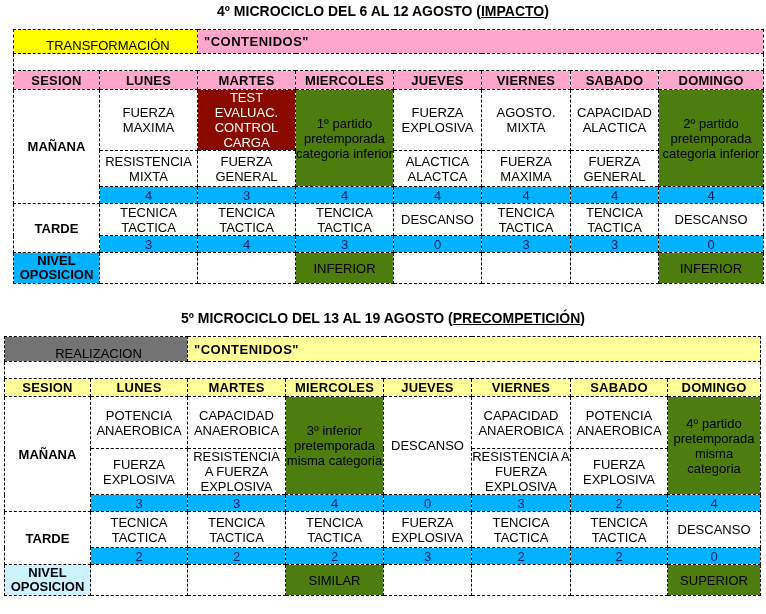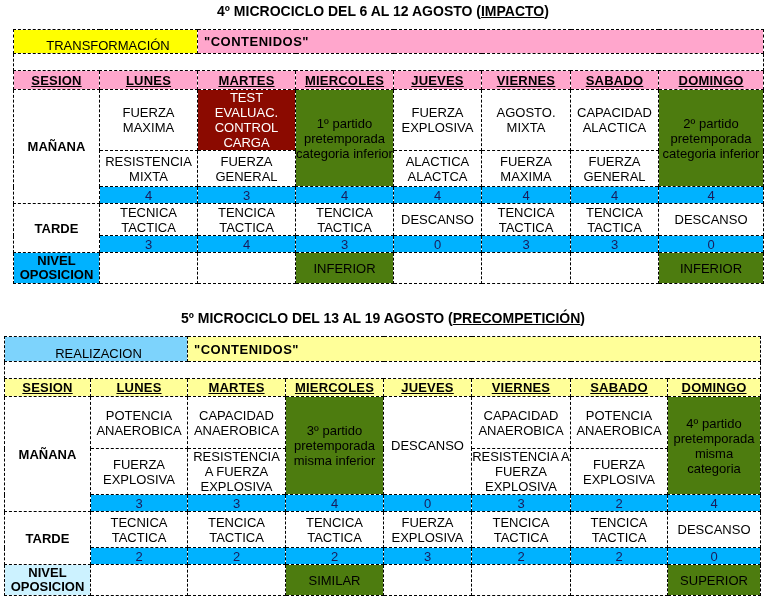--- a/index.html
+++ b/index.html
@@ -8,7 +8,7 @@
   .title u{text-decoration:underline;}
   table.mc{position:absolute;border-collapse:collapse;table-layout:fixed;}
   table.mc td{border:1px dashed #000;padding:0;text-align:center;vertical-align:middle;font-size:13px;line-height:15px;overflow:hidden;}
-  .hdr td{font-weight:bold;font-size:13px;letter-spacing:0.2px;text-decoration:underline;}
+  .hdr td{font-weight:bold;font-size:13px;letter-spacing:0.2px;}
   .lbl{font-weight:bold;margin-top:16px;}
   .num{font-size:13px;line-height:14px;color:#1a1a5a;}
   .contenidos{font-weight:bold;font-size:19px;text-align:left !important;padding-left:6px !important;letter-spacing:0.5px;}

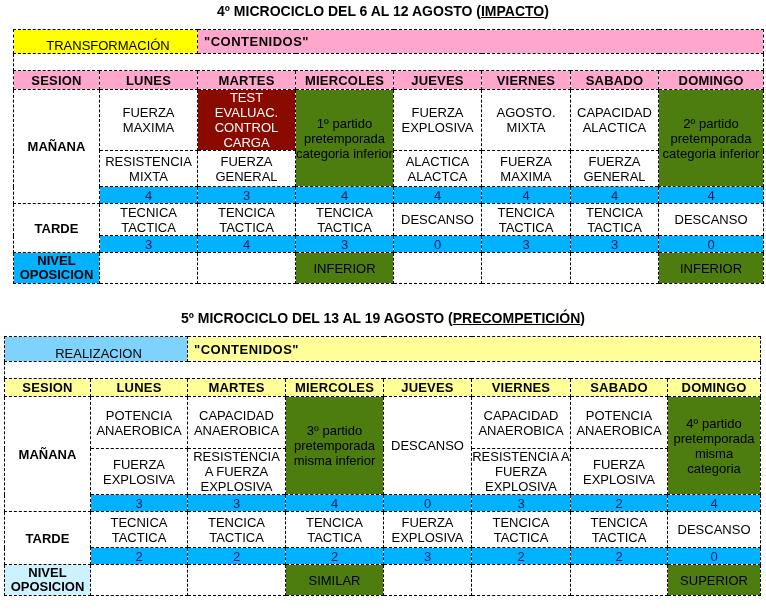--- a/index.html
+++ b/index.html
@@ -127,7 +127,7 @@
   </colgroup>
   <tbody>
       <tr style="height:25px;">
-    <td colspan="2" class="phase" style="background:#7dd3fc;">REALIZACION</td>
+    <td colspan="2" class="phase" style="background:#737373;">REALIZACION</td>
     <td colspan="6" class="contenidos" style="background:#ffff99;">"CONTENIDOS"</td>
   </tr>
   <tr style="height:17px;">

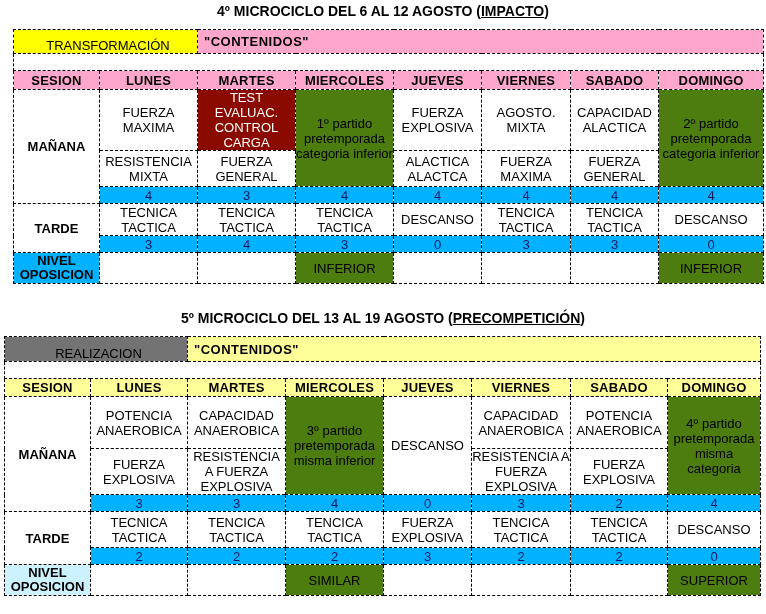--- a/index.html
+++ b/index.html
@@ -147,7 +147,7 @@
     <td rowspan="3" class="lbl">MAÑANA</td>
     <td>POTENCIA ANAEROBICA</td>
     <td>CAPACIDAD ANAEROBICA</td>
-    <td rowspan="2" class="green">3º partido pretemporada misma inferior</td>
+    <td rowspan="2" class="green">3º inferior pretemporada misma categoria</td>
     <td rowspan="2">DESCANSO</td>
     <td>CAPACIDAD ANAEROBICA</td>
     <td>POTENCIA ANAEROBICA</td>

